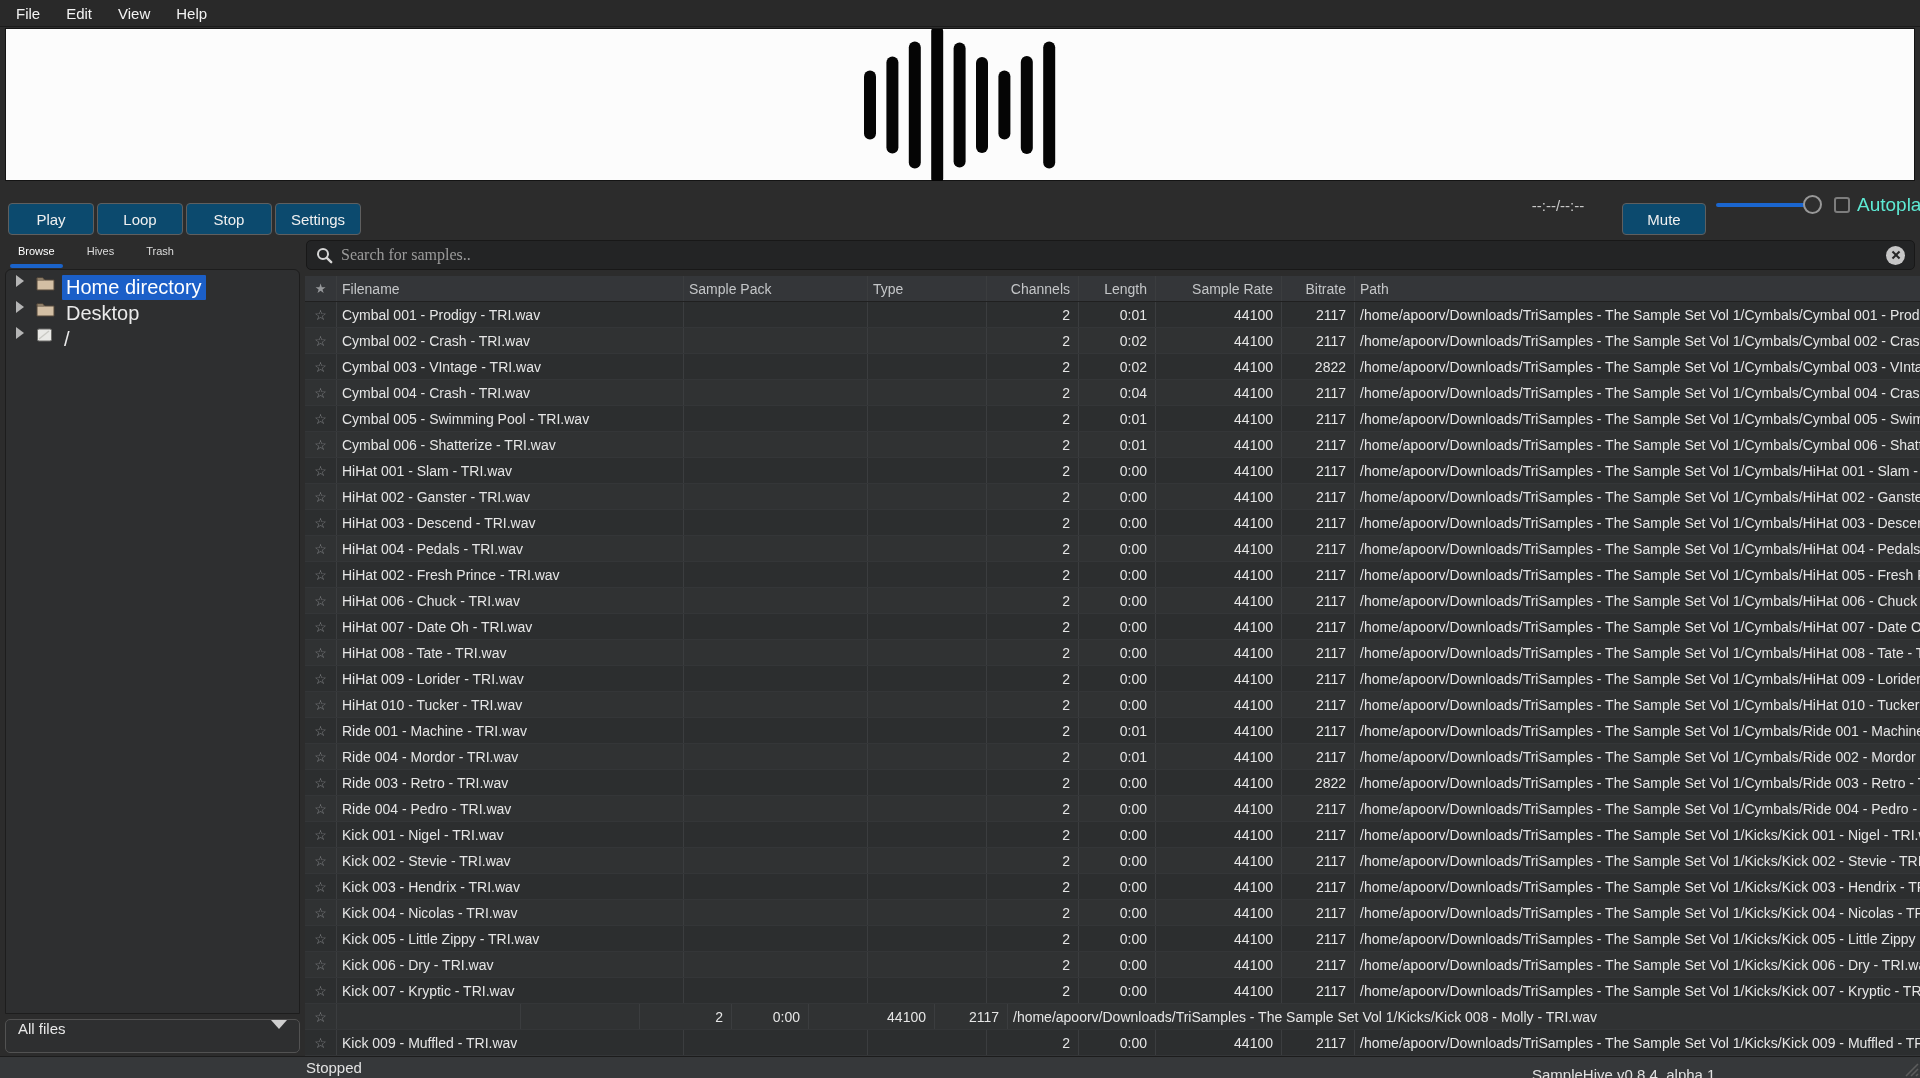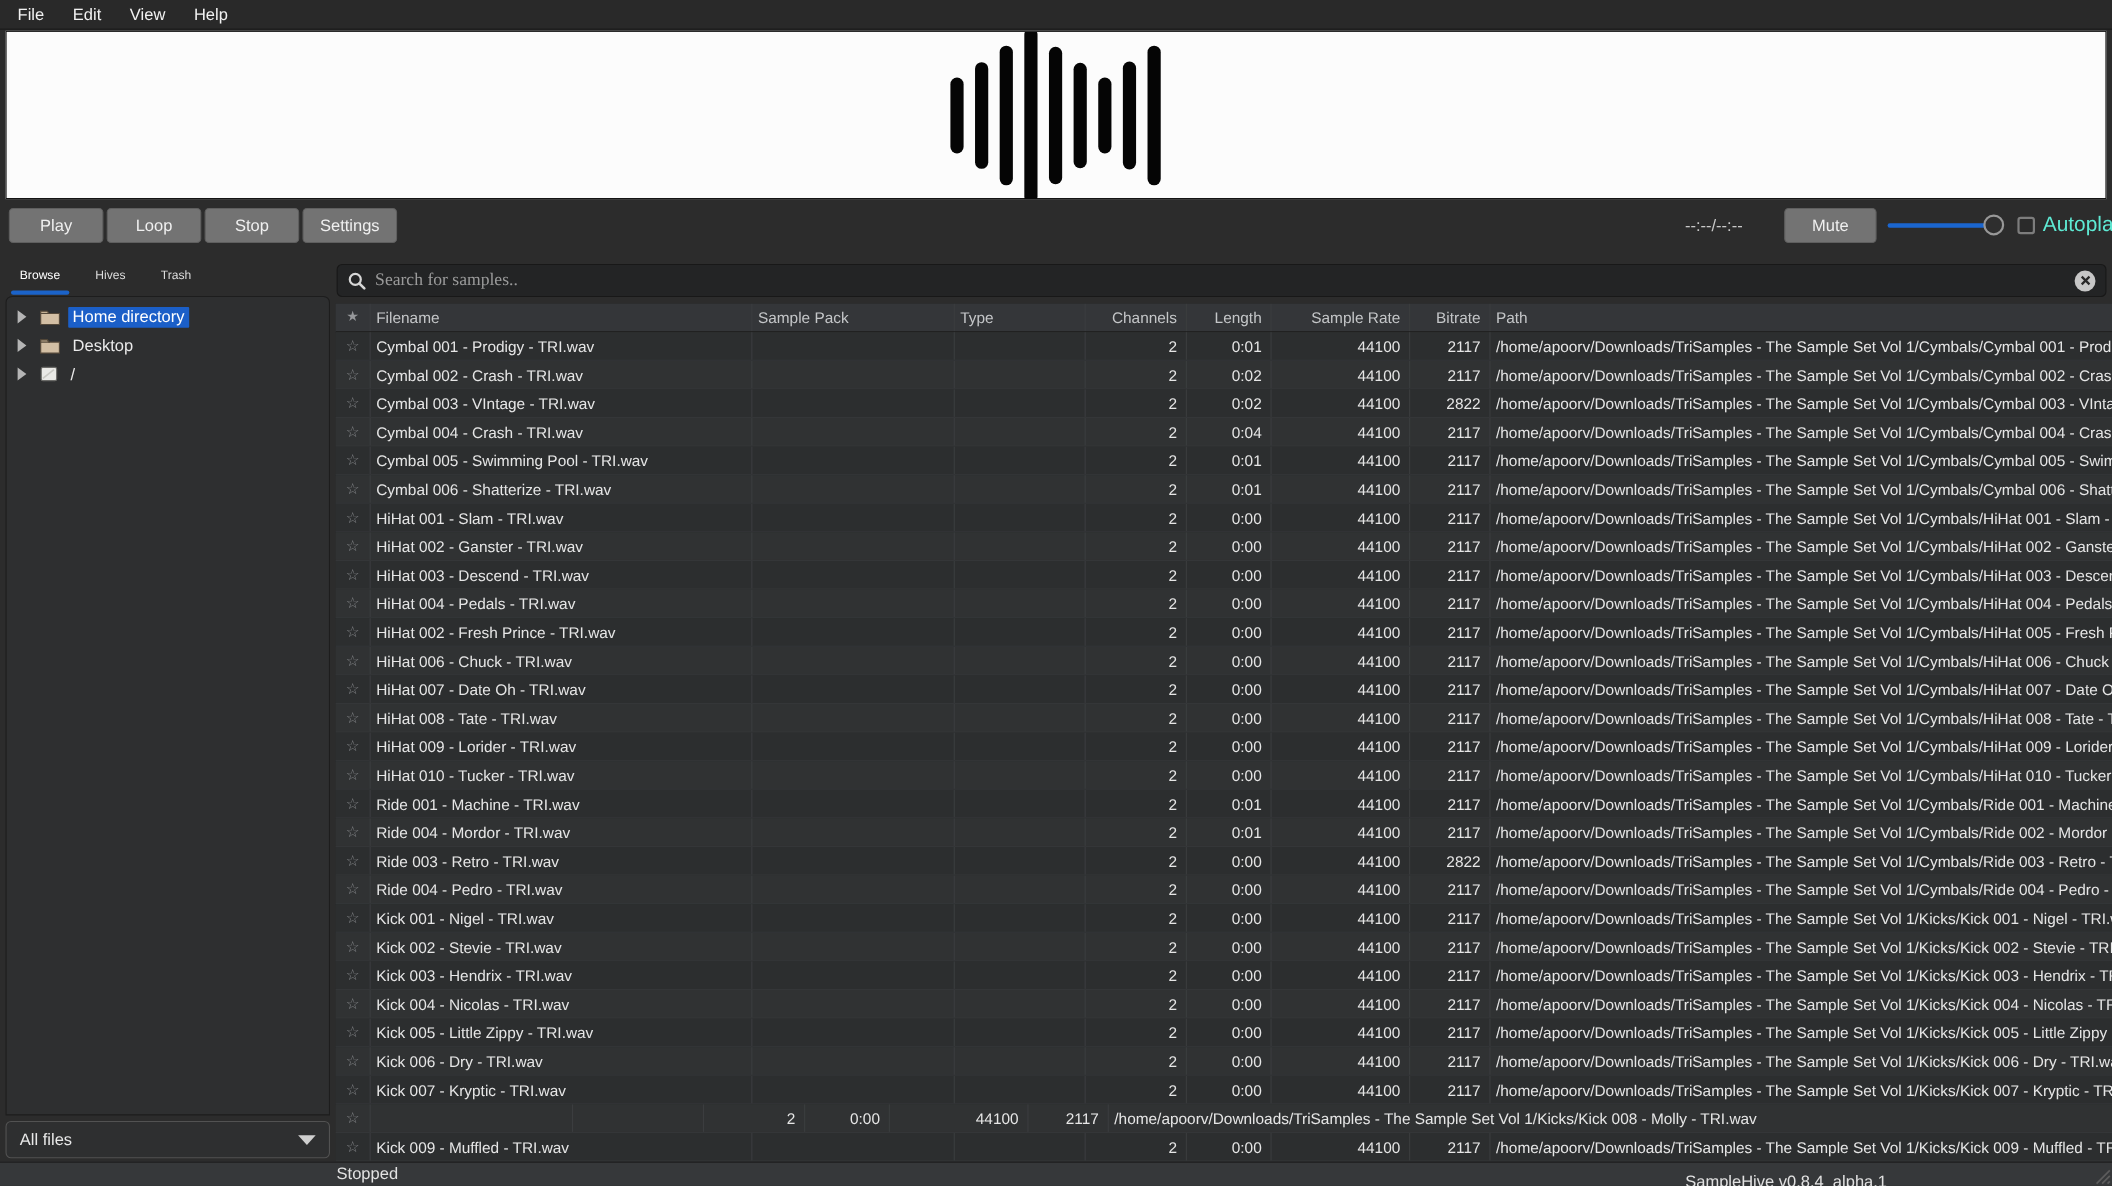--- a/index.html
+++ b/index.html
@@ -19,7 +19,7 @@
 
   
   .transport { position:absolute; top:187px; left:0; right:0; height:38px; }
-  .t-btn { position:absolute; top:2px; height:32px; width:86px; background:#737373;
+  .t-btn { position:absolute; top:16px; height:32px; width:86px; background:#0c4a6e;
            border:1px solid #5f5f5f; border-radius:4px; color:#f0f0f0; font-size:15px;
            display:flex; align-items:center; justify-content:center; }
   .btn-play { left:8px; } .btn-loop { left:97px; } .btn-stop { left:186px; } .btn-settings { left:275px; }

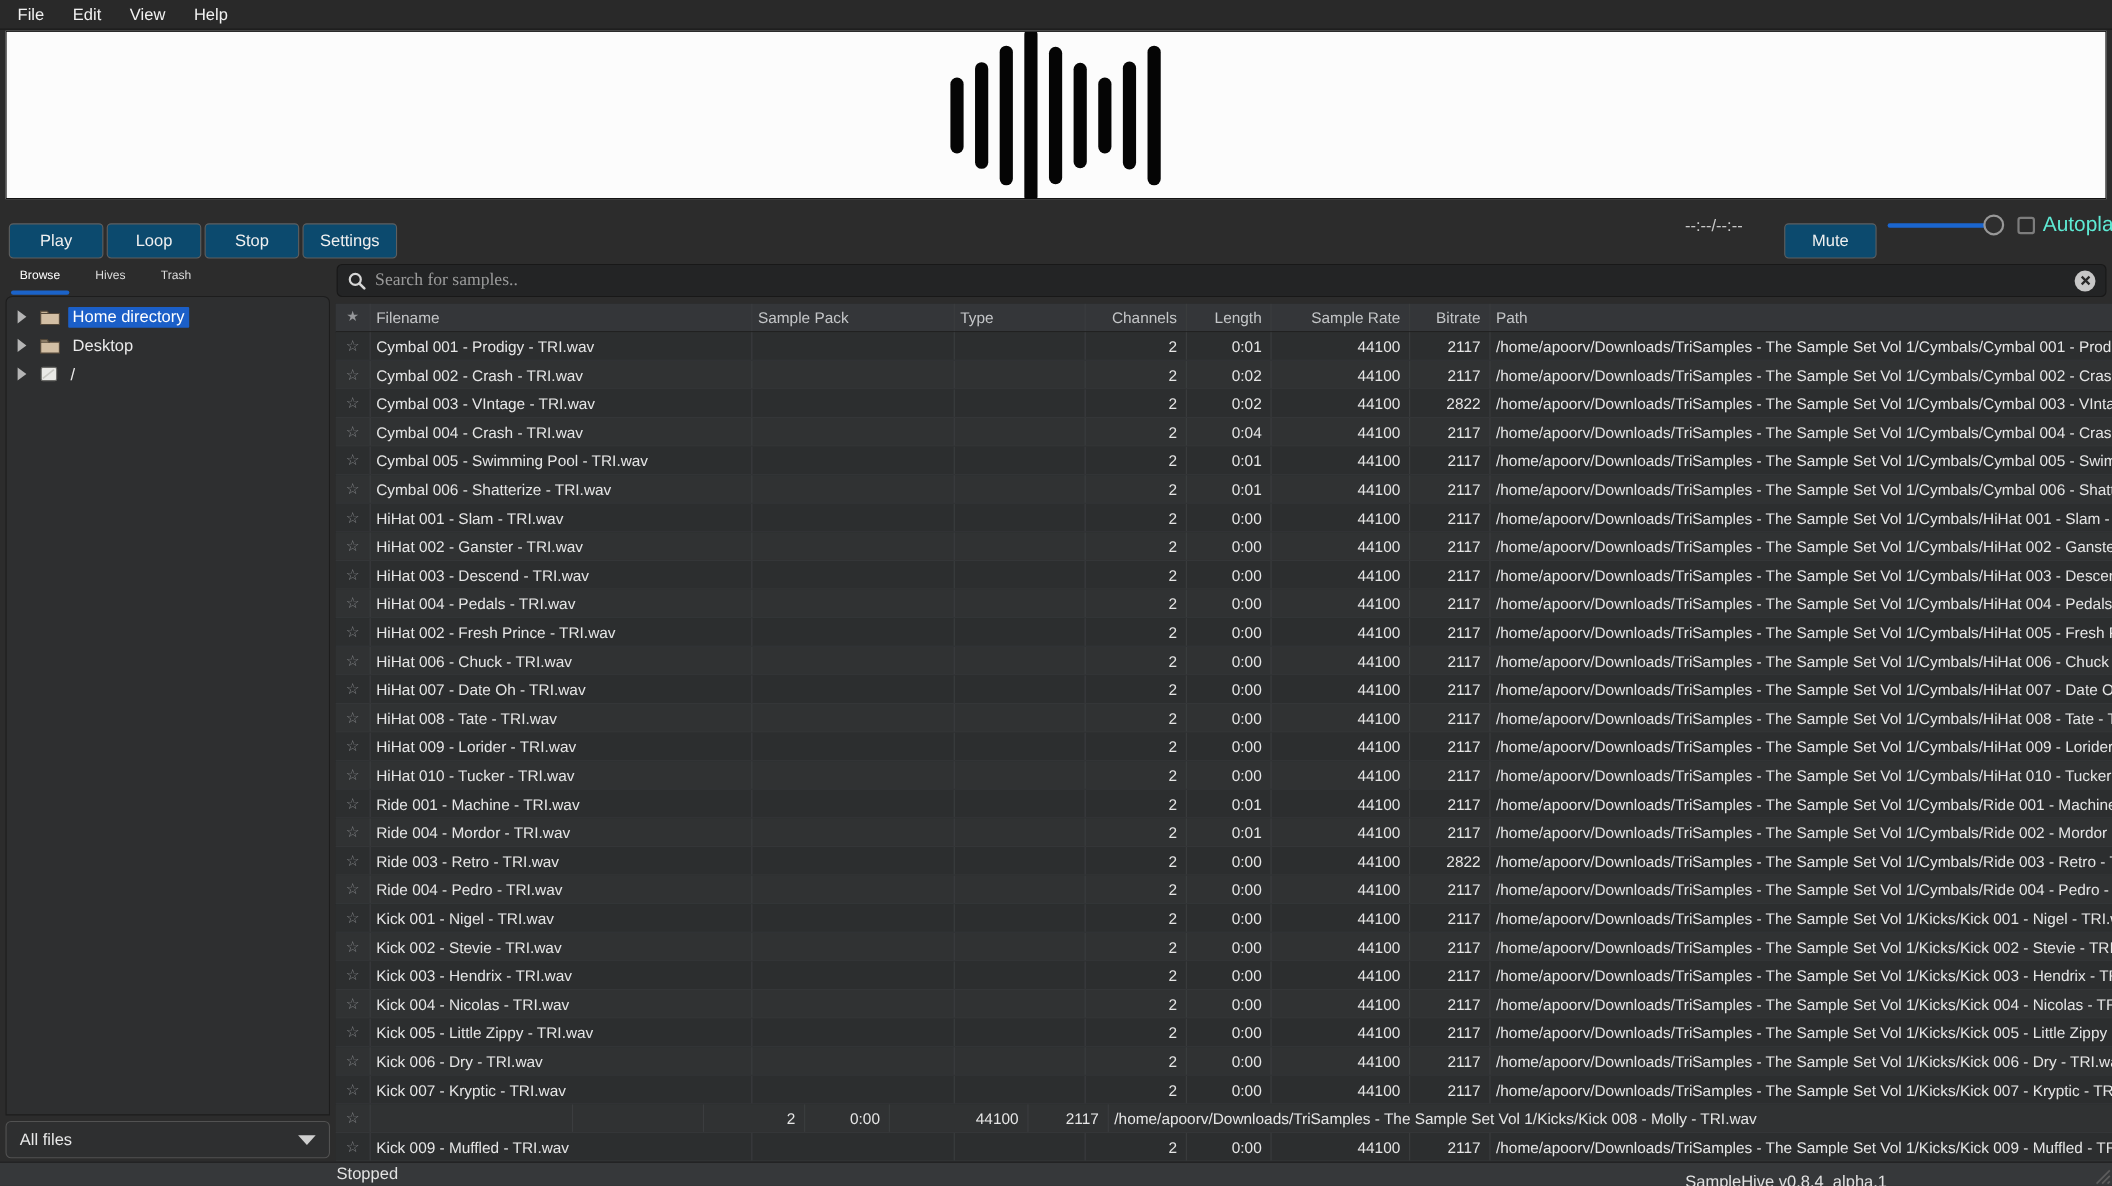--- a/index.html
+++ b/index.html
@@ -44,7 +44,7 @@
                        background:#1b63c9; border-radius:2px; }
   .tree-panel { position:absolute; top:269px; left:5px; width:295px; height:745px; background:#2e2f30;
                 border:1px solid #1d1d1d; border-radius:6px 6px 0 0; padding-top:5px; }
-  .tree-row { height:26px; display:flex; align-items:center; padding-left:10px; font-size:15px; color:#eaeaea; }
+  .tree-row { height:26px; display:flex; align-items:flex-start; padding-left:10px; font-size:20px; color:#eaeaea; }
   .tree-arrow { width:0; height:0; border-top:6px solid transparent; border-bottom:6px solid transparent;
                 border-left:8px solid #b5b5b5; margin-right:12px; }
   .tree-icon { margin-right:7px; display:flex; }

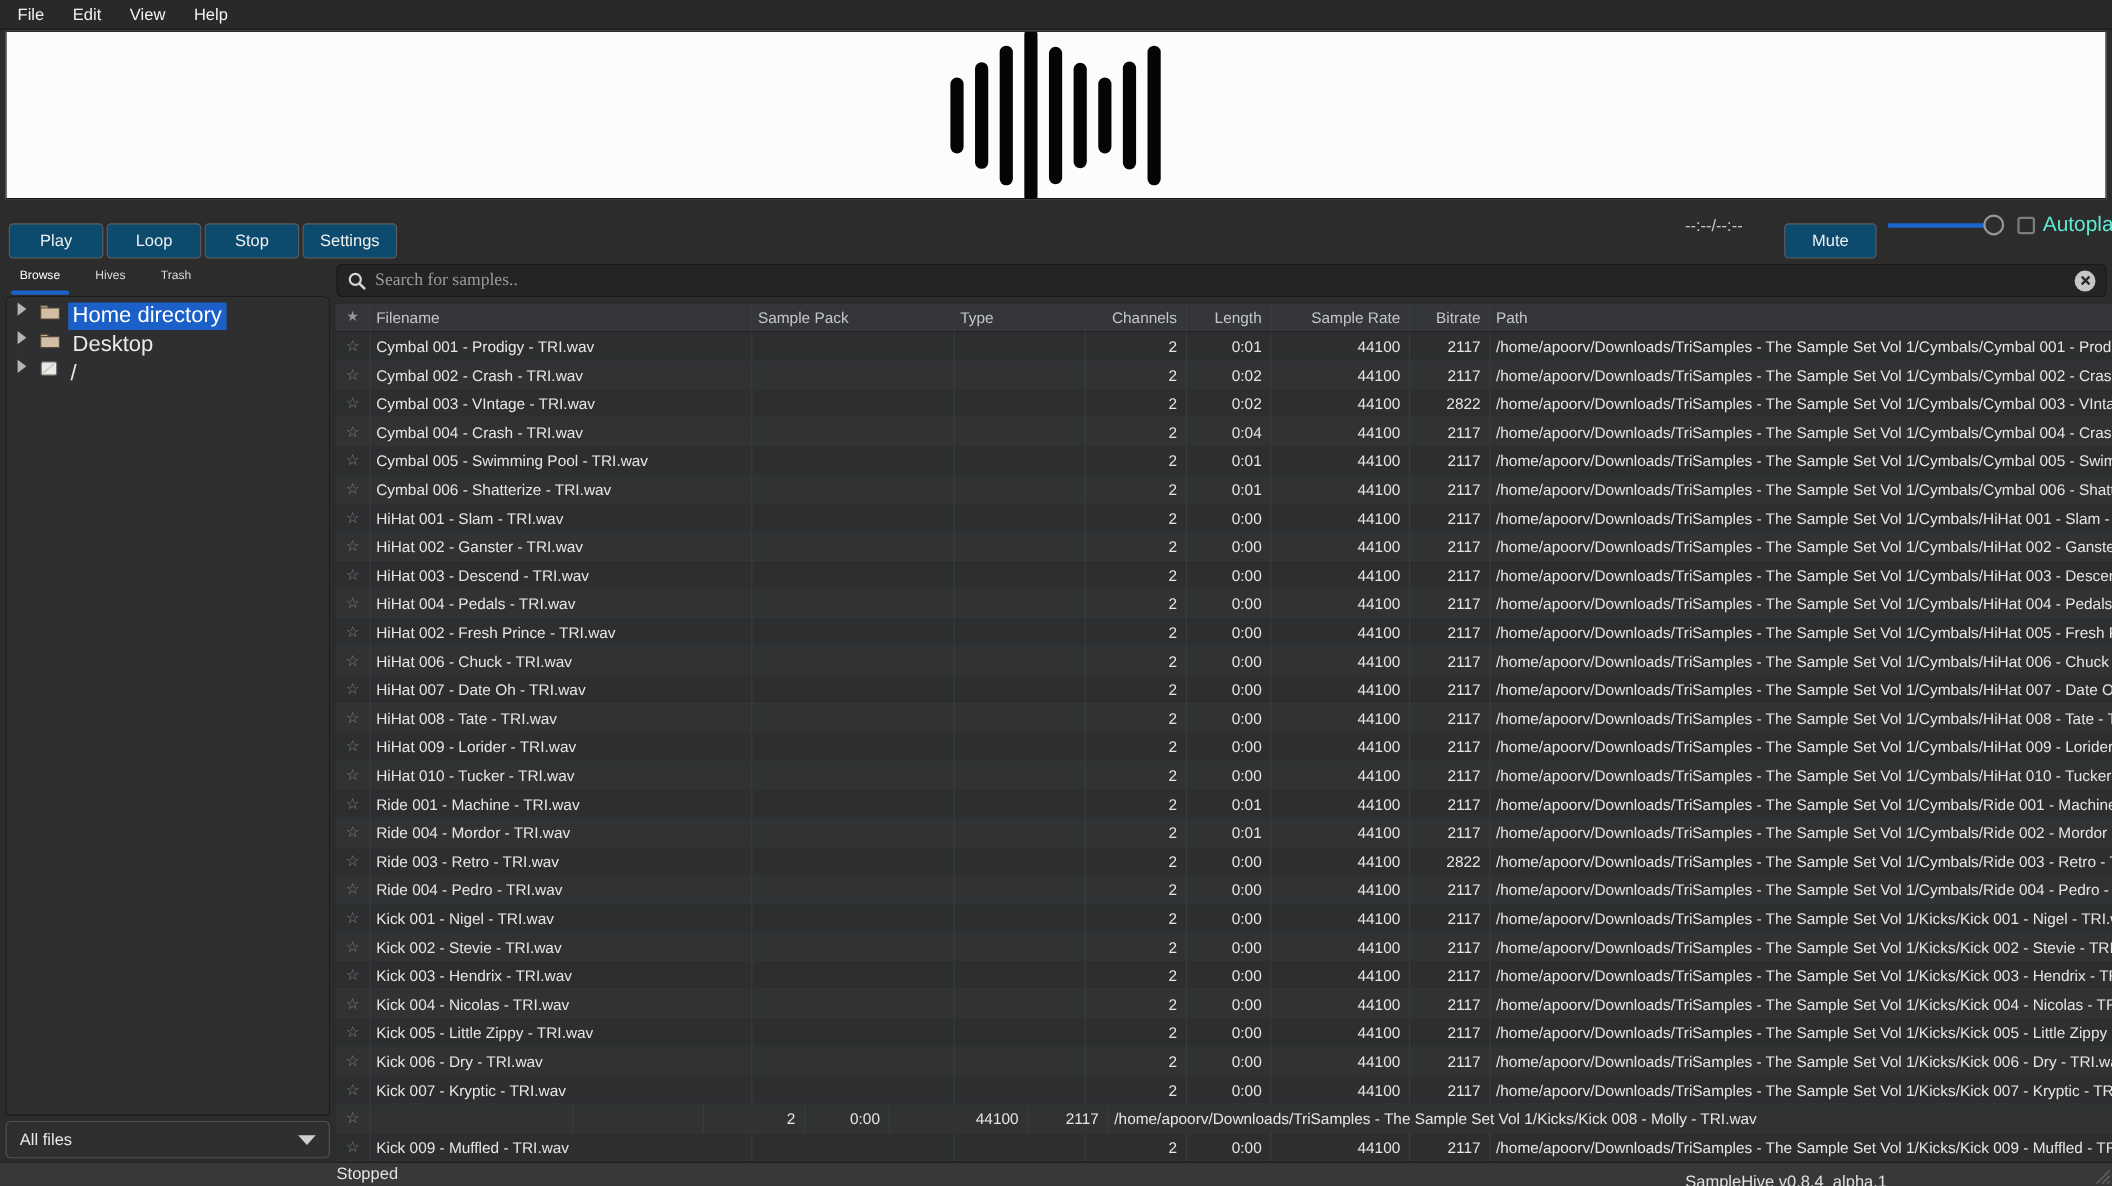--- a/index.html
+++ b/index.html
@@ -51,7 +51,7 @@
   .tree-label { padding:1px 4px; border-radius:1px; }
   .tree-label.selected { background:#1b5fc8; color:#ffffff; }
   .filter-select { position:absolute; left:5px; top:1019px; width:295px; height:34px; background:#2e2f30;
-                   border:1px solid #525252; border-radius:5px; display:flex; align-items:center;
+                   border:1px solid #525252; border-radius:5px; display:flex; align-items:flex-start;
                    padding:0 12px; font-size:15px; color:#e8e8e8; }
   .caret-down { margin-left:auto; width:0; height:0; border-left:8px solid transparent;
                 border-right:8px solid transparent; border-top:9px solid #cfcfcf; }

